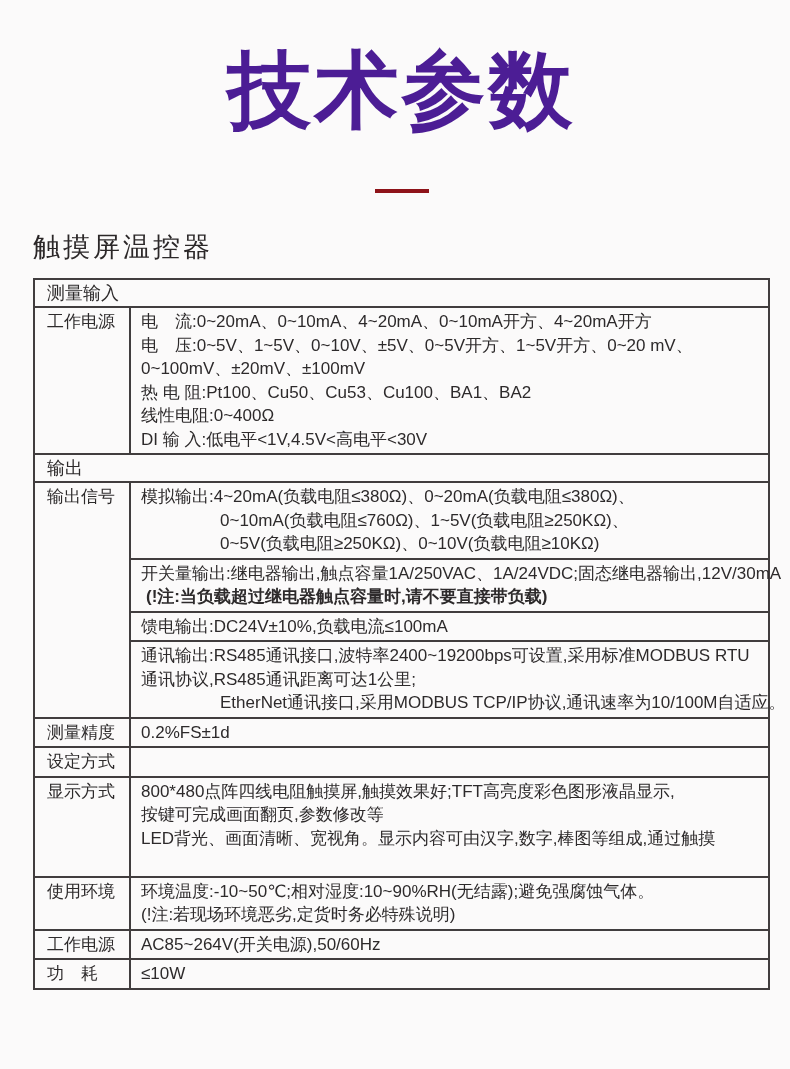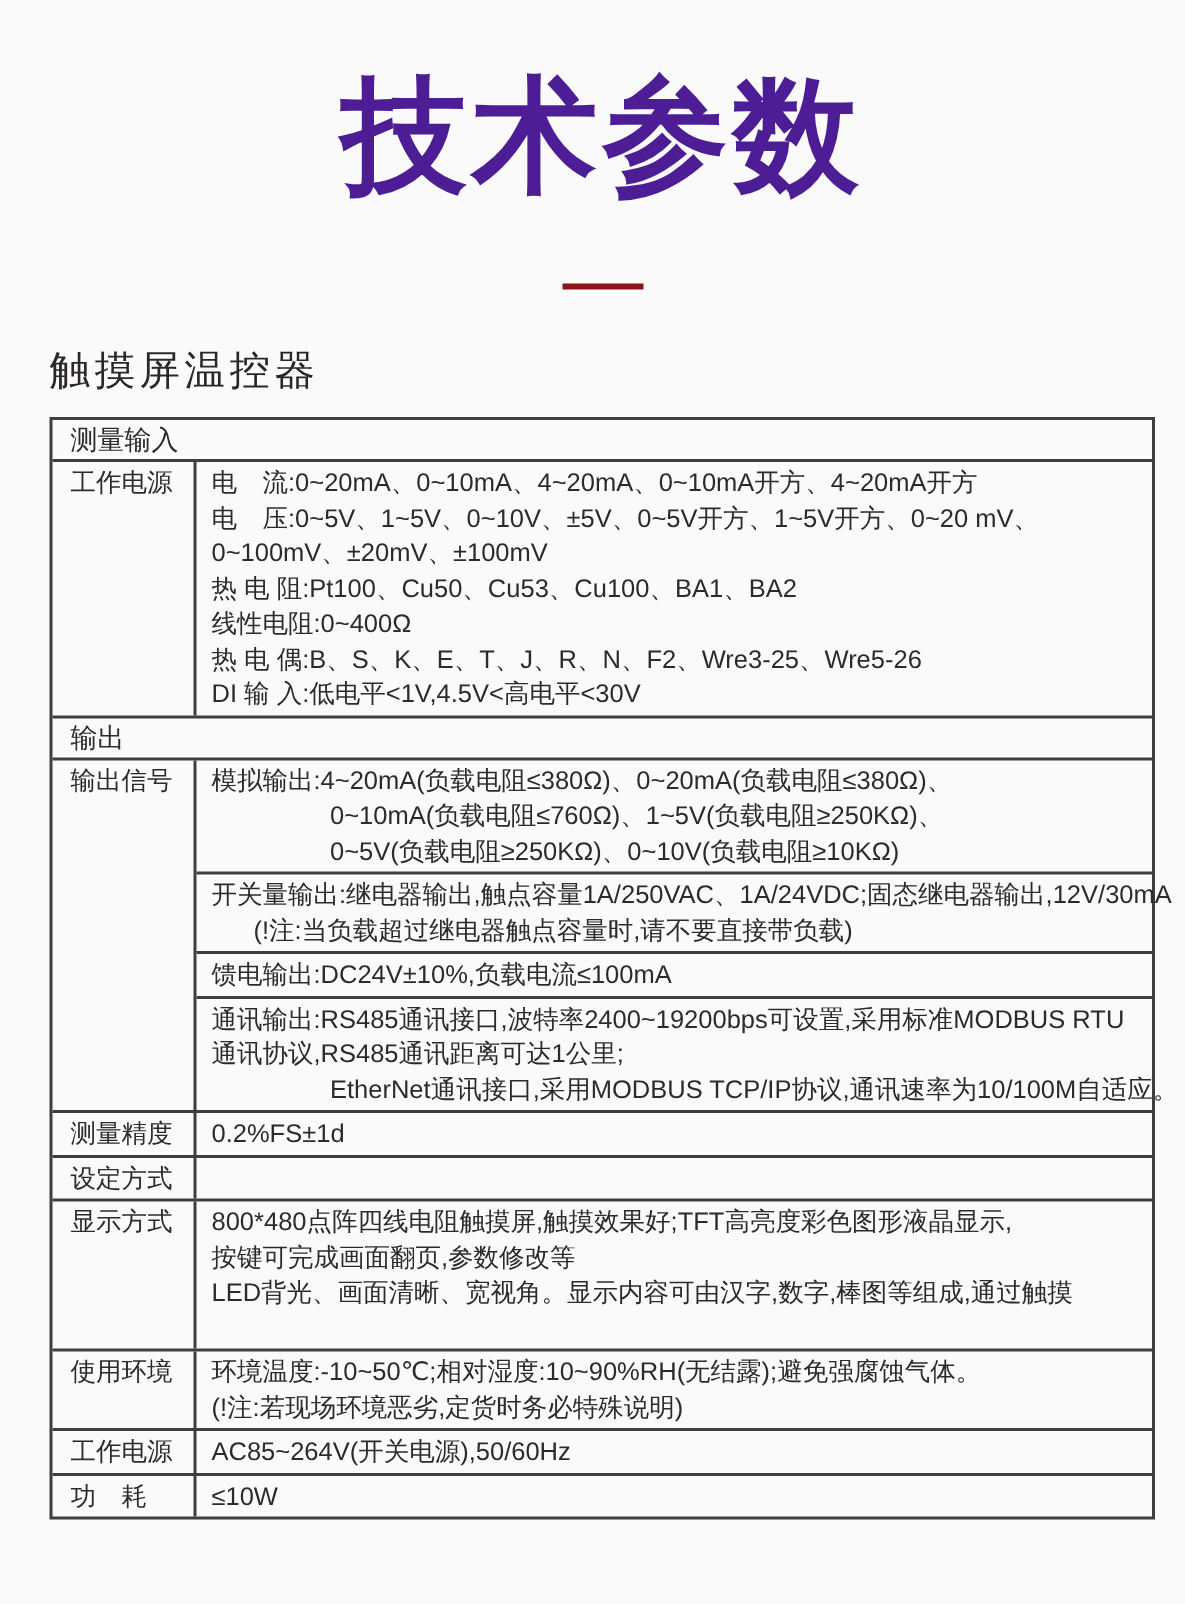--- a/index.html
+++ b/index.html
@@ -94,7 +94,6 @@
             <div class="line ind-2">0~100mV、±20mV、±100mV</div>
             <div class="line ind-0">热 电 阻:Pt100、Cu50、Cu53、Cu100、BA1、BA2</div>
             <div class="line ind-0">线性电阻:0~400Ω</div>
-            <div class="line ind-0">热 电 偶:B、S、K、E、T、J、R、N、F2、Wre3-25、Wre5-26</div>
             <div class="line ind-0">DI 输 入:低电平&lt;1V,4.5V&lt;高电平&lt;30V</div>
           </div>
         </div>

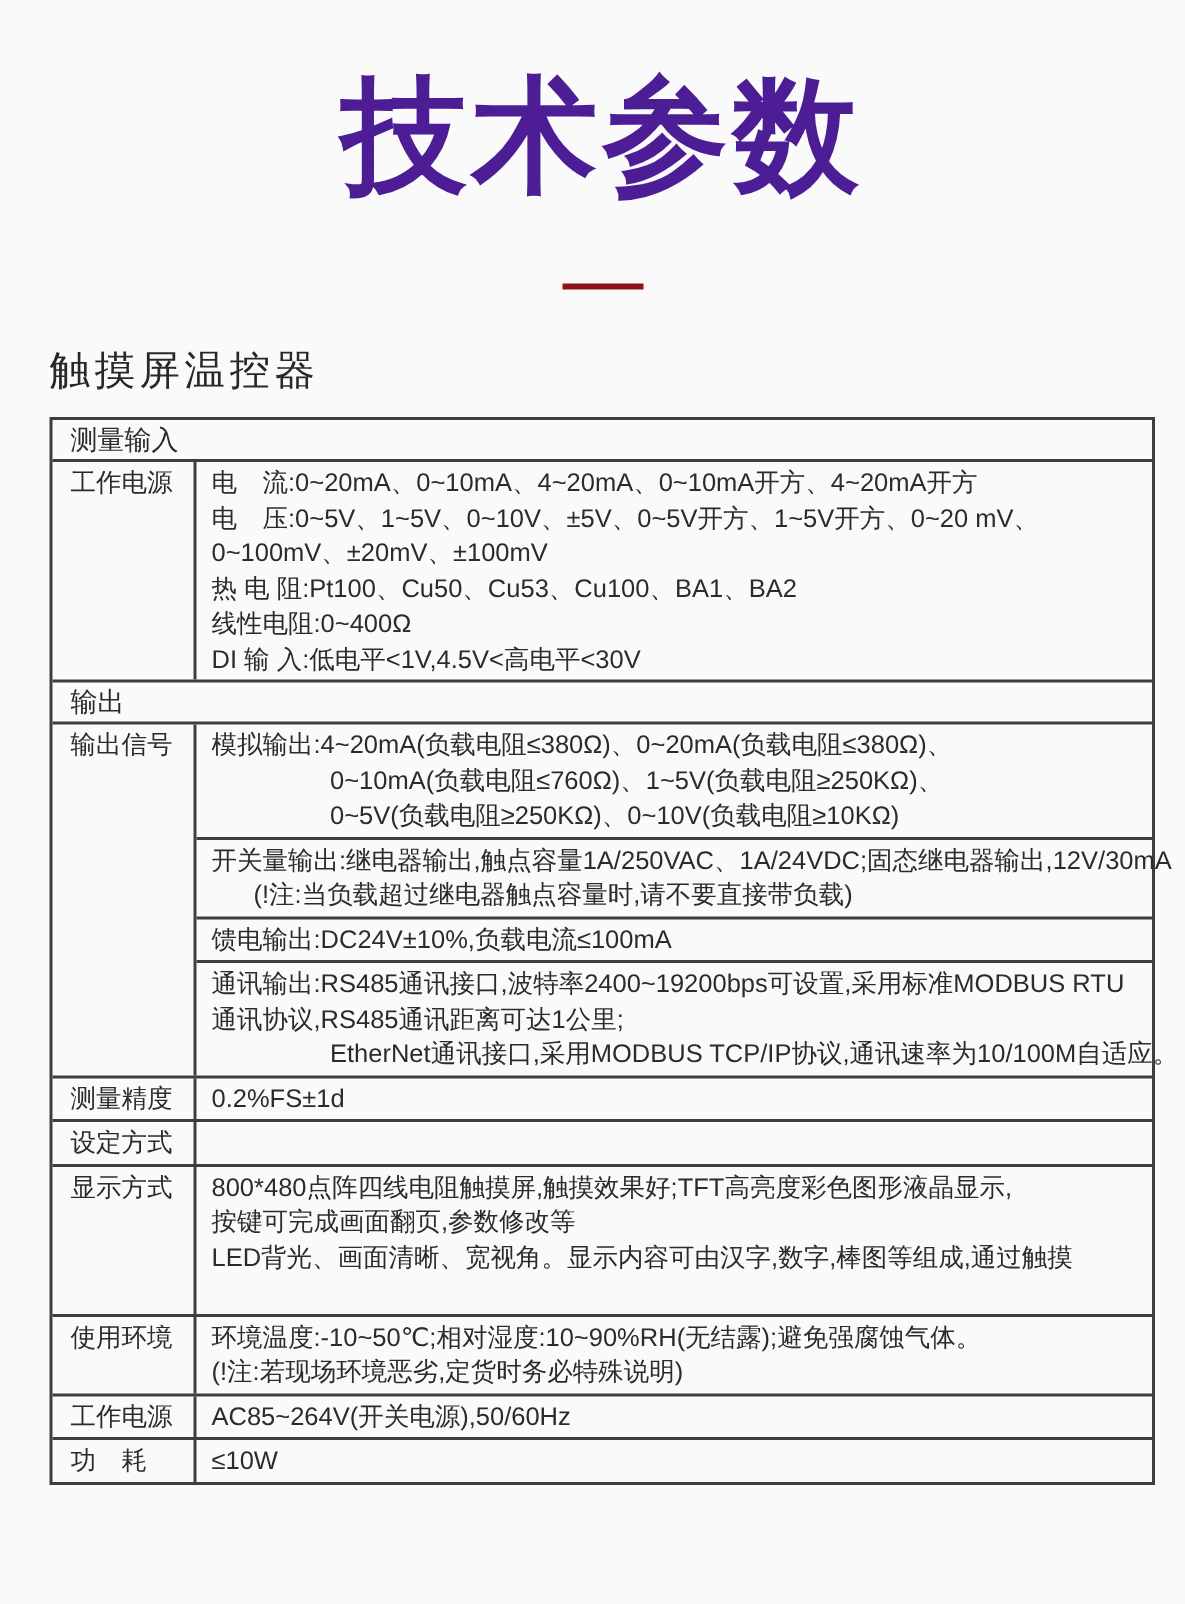--- a/index.html
+++ b/index.html
@@ -72,7 +72,7 @@
     white-space:nowrap;
     padding-left:10px;
   }
-  .ind-1{padding-left:38px;}
+  .ind-1{padding-left:15px;font-weight:bold;}
   .ind-2{}
   .ind-3{padding-left:89px;}
 </style>

